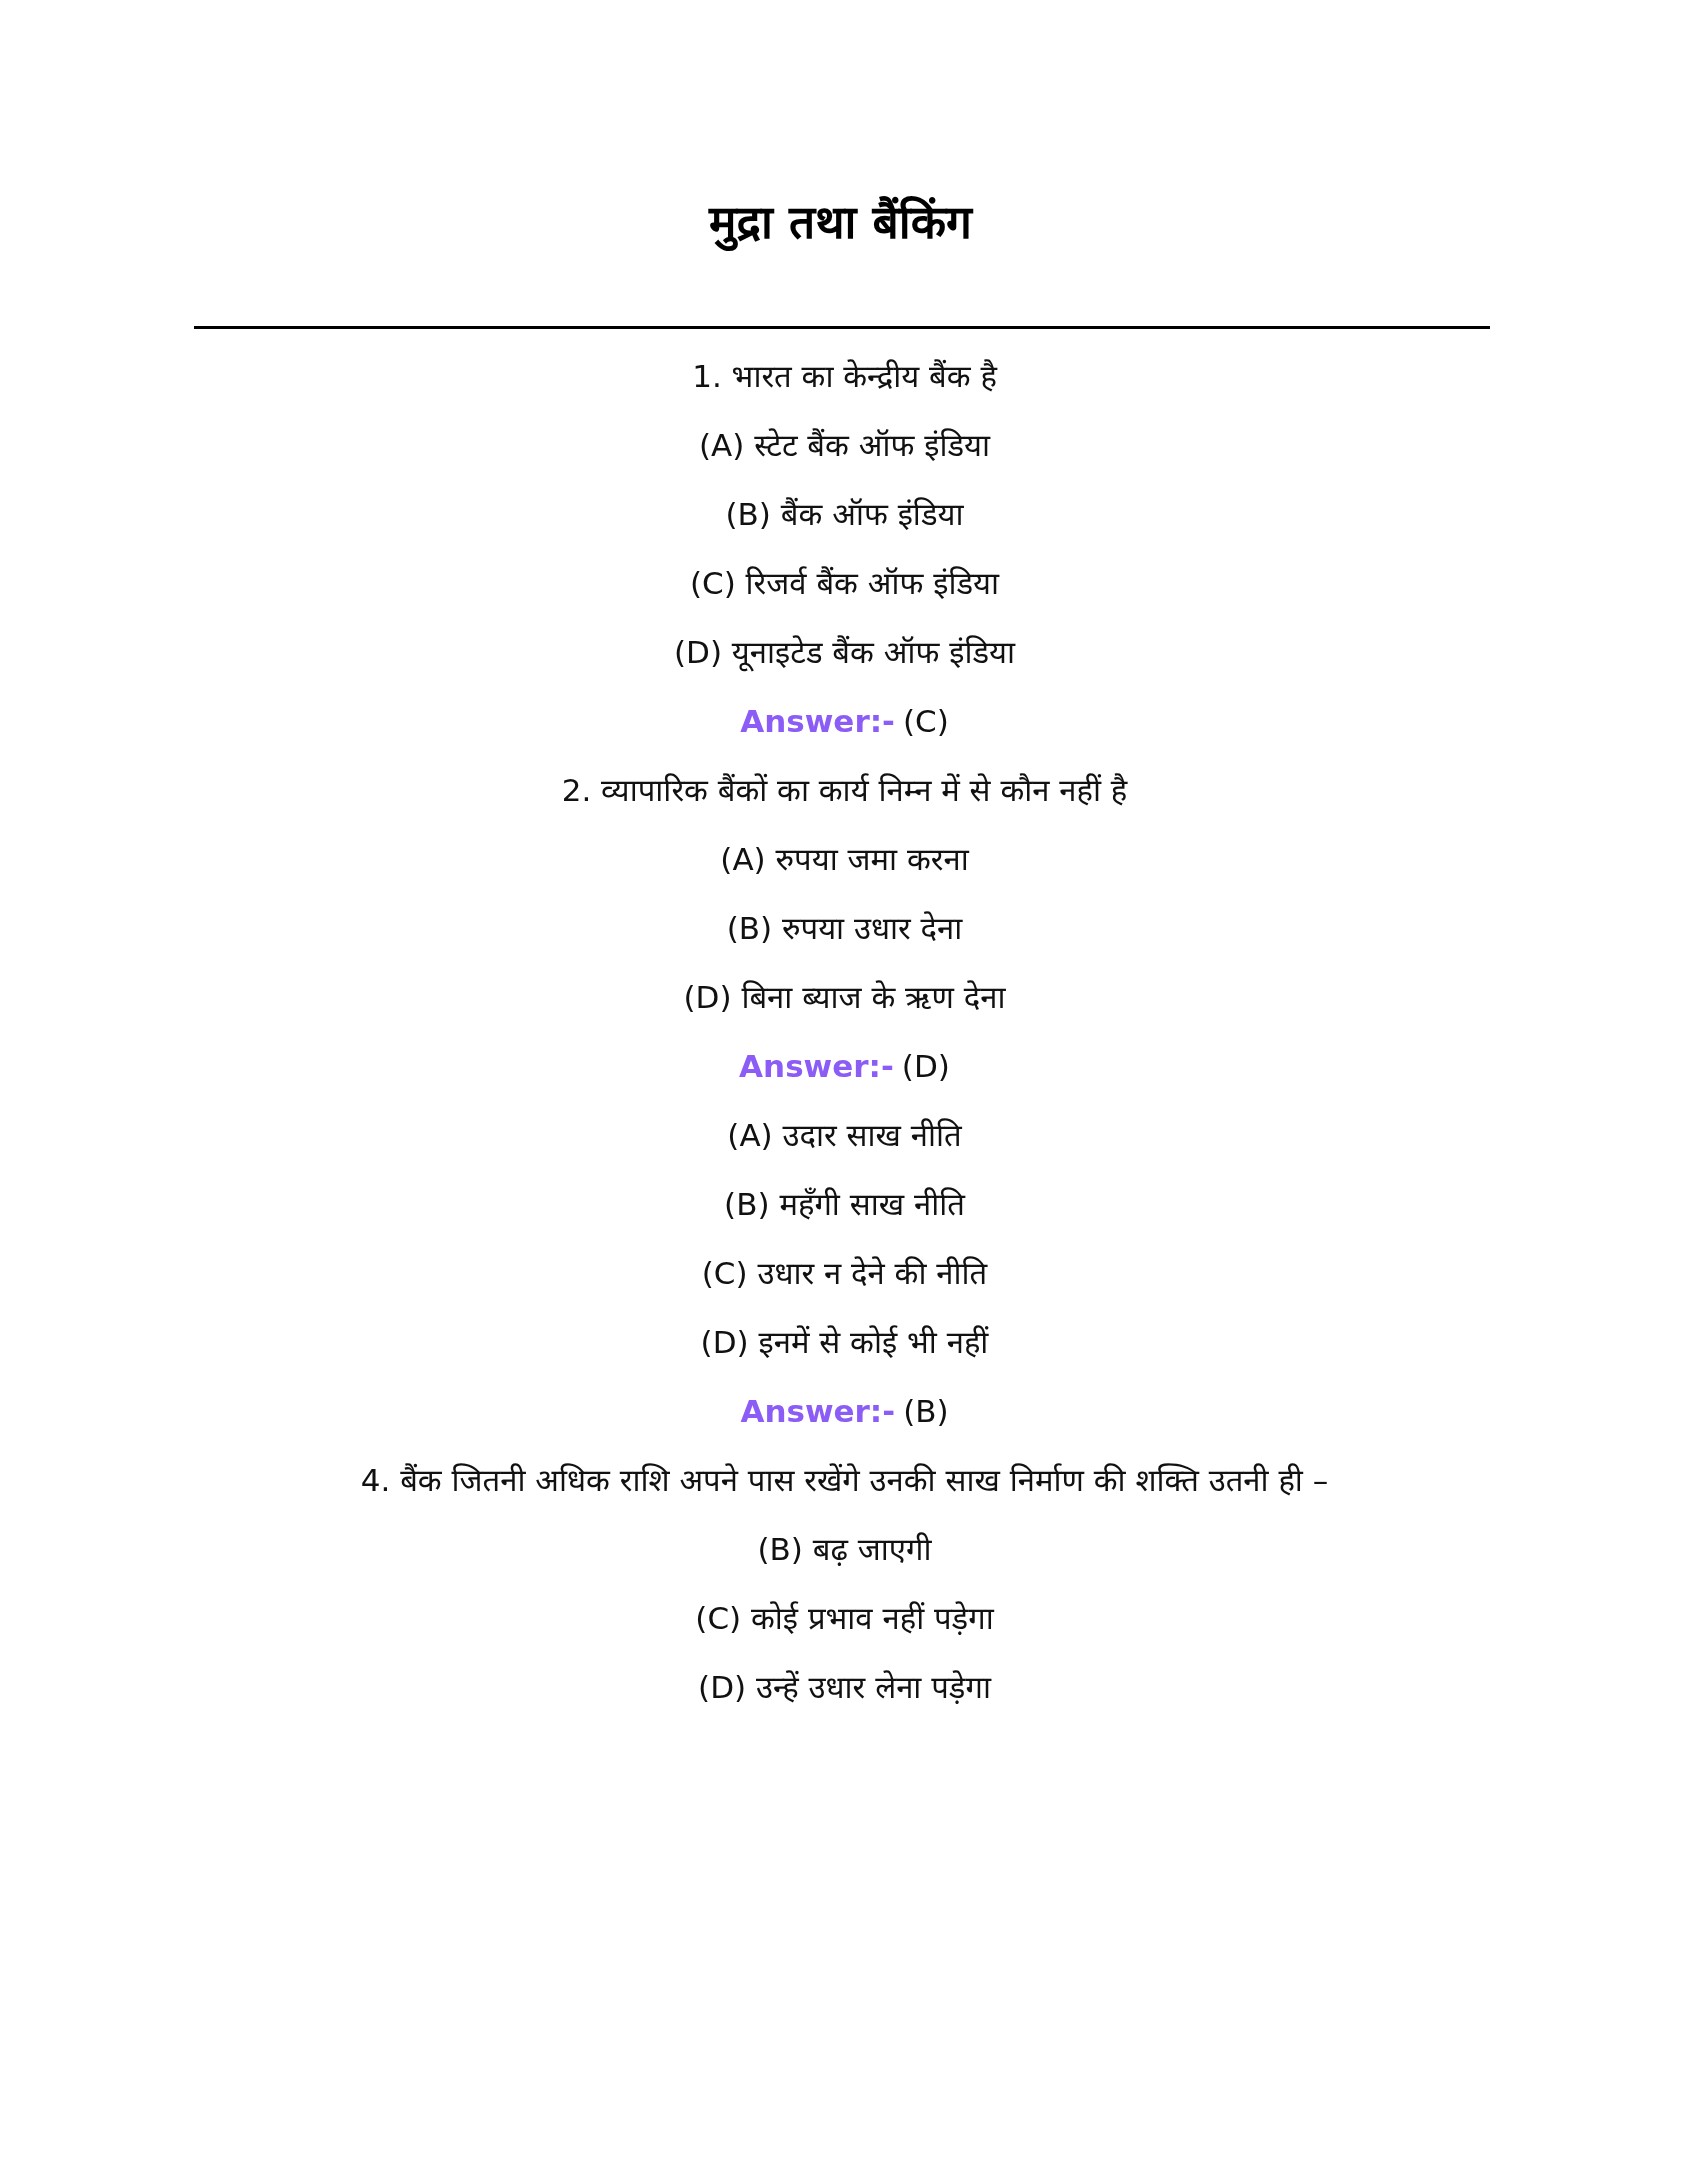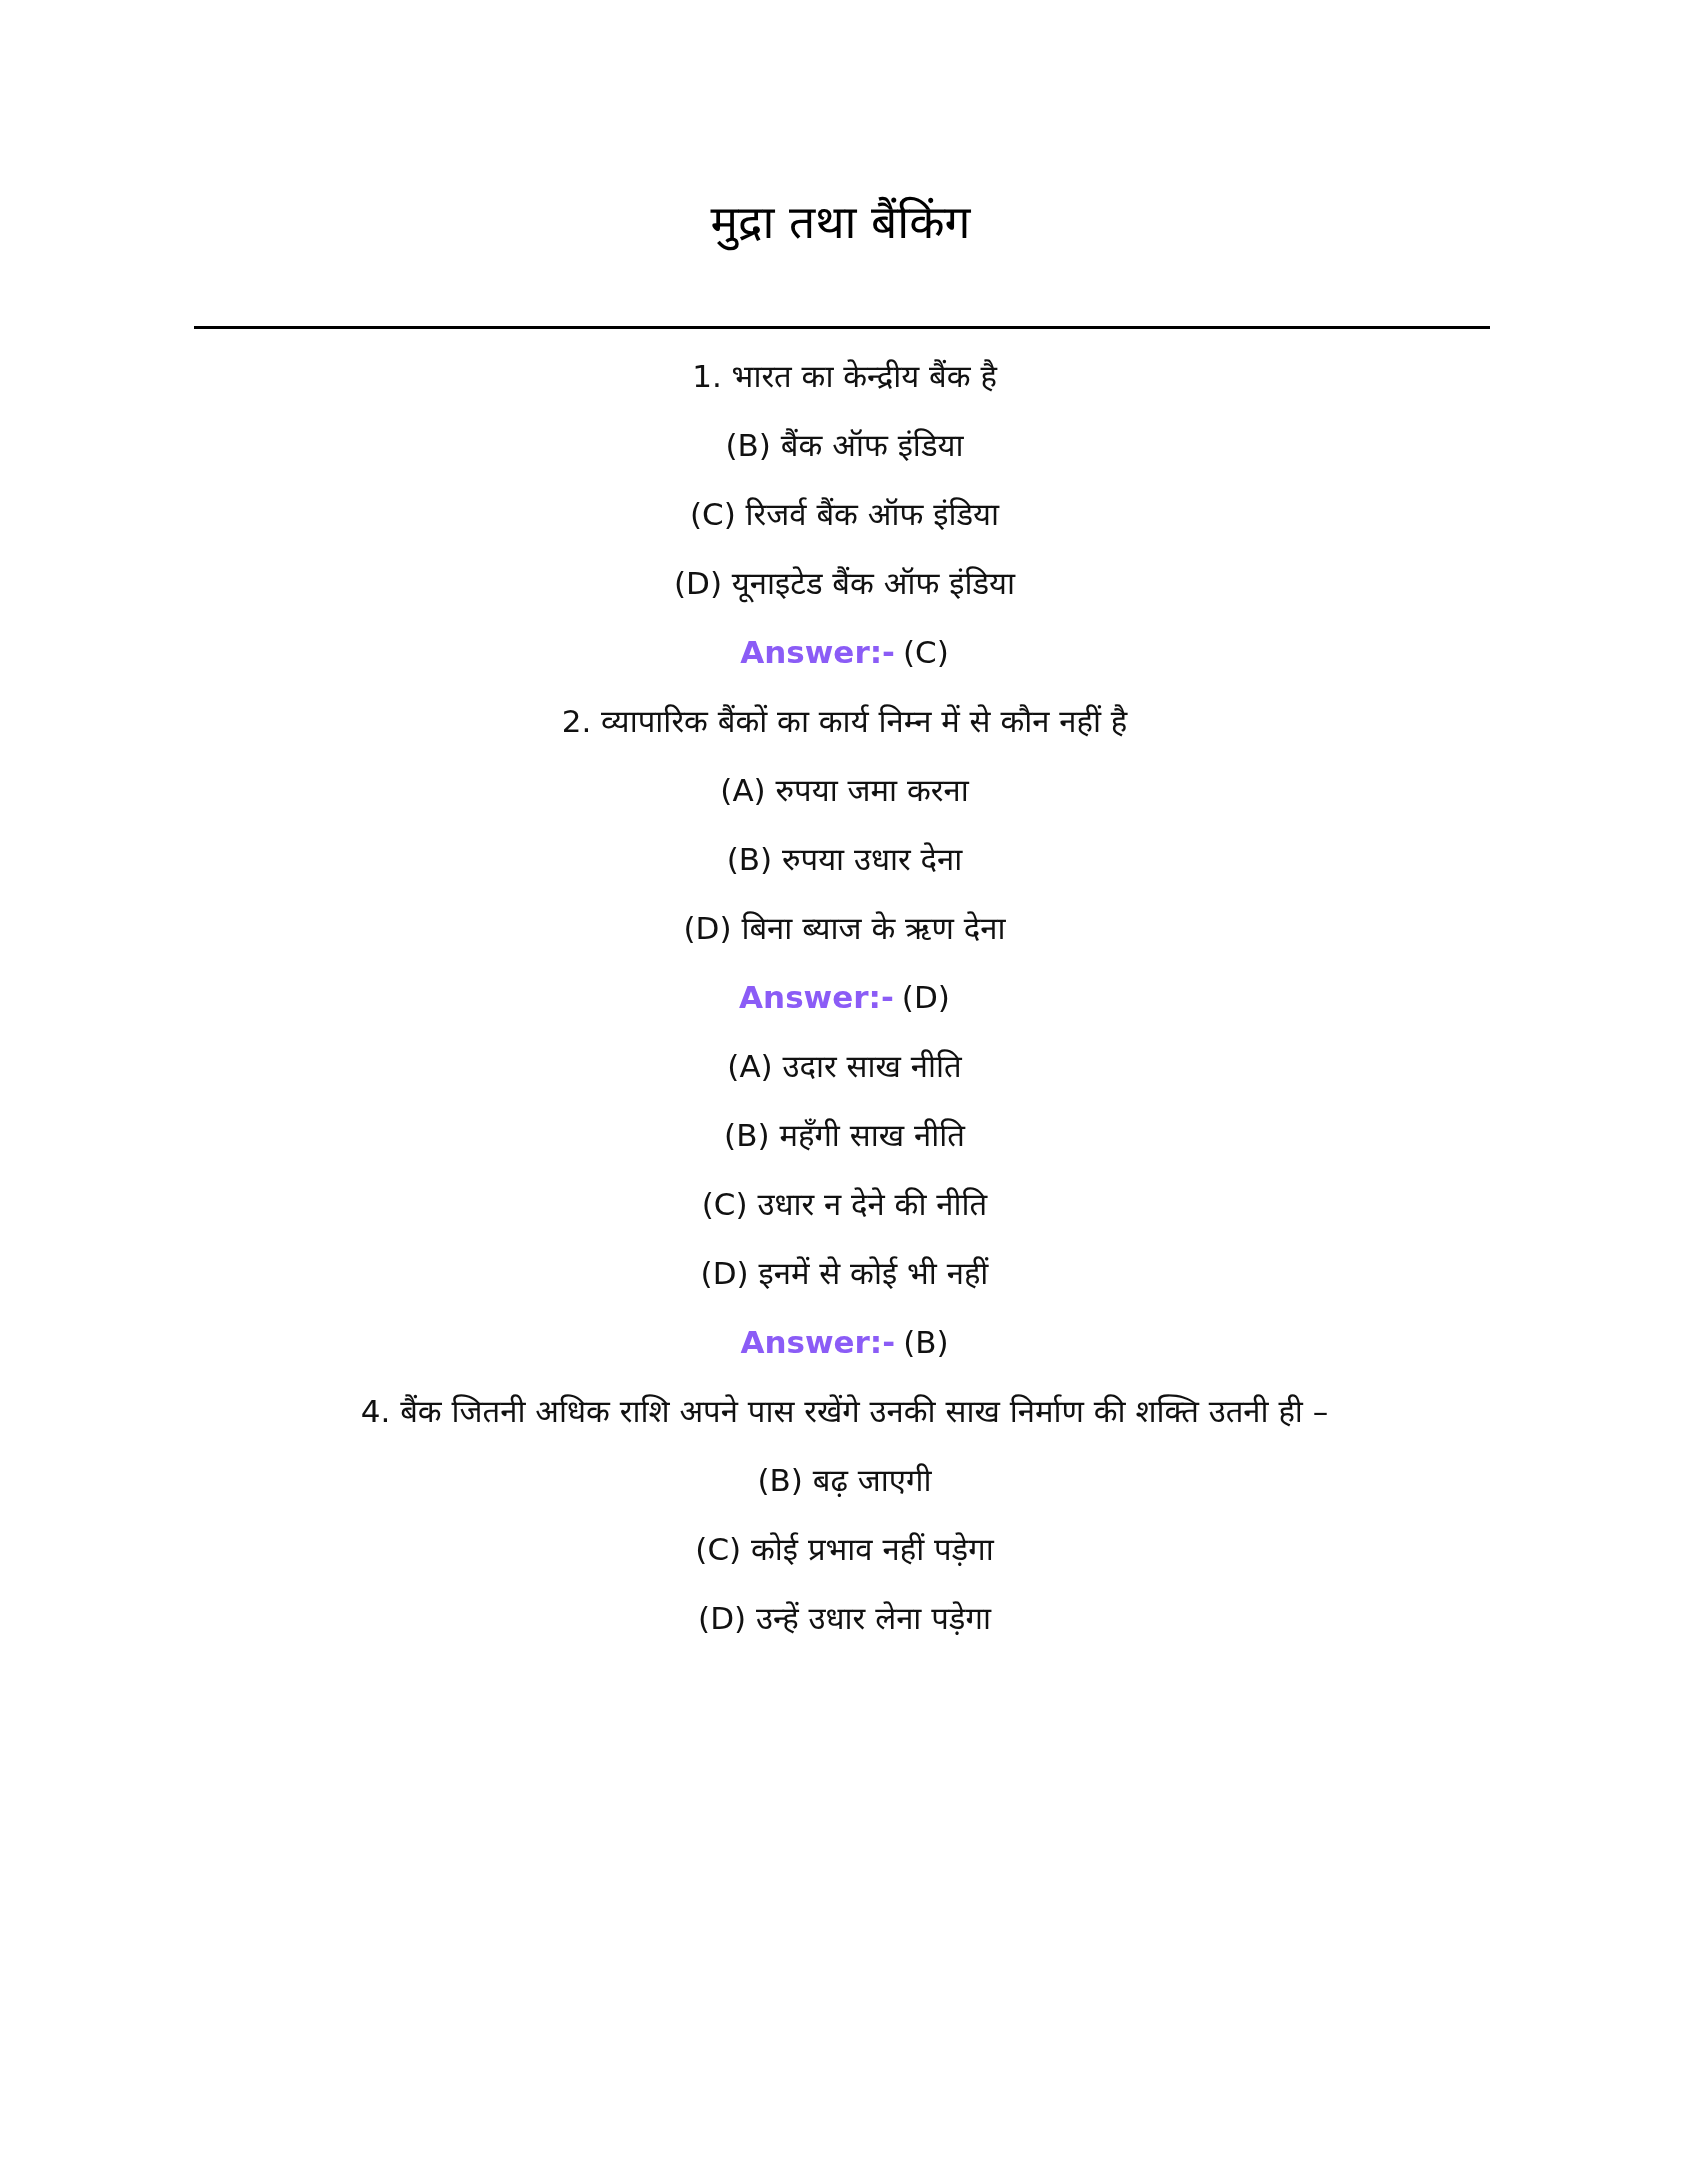--- a/index.html
+++ b/index.html
@@ -6,7 +6,7 @@
   body { width: 1683px; height: 2178px; position: relative; overflow: hidden;
          font-family: "DejaVu Sans", "Liberation Sans", sans-serif; color: #111111; }
   .title { position: absolute; left: 0; width: 1681px; top: 188px; text-align: center;
-           font-size: 46px; font-weight: normal; line-height: 69px; color: #000000; }
+           font-size: 46px; font-weight: bold; line-height: 69px; color: #000000; }
   .rule { position: absolute; left: 194px; top: 326px; width: 1296px; height: 3px; background: #000000; }
   .content { position: absolute; left: 201px; top: 342px; width: 1287px; text-align: center; }
   .line { height: 69px; line-height: 69px; font-size: 31px; white-space: nowrap; color: #111111; }

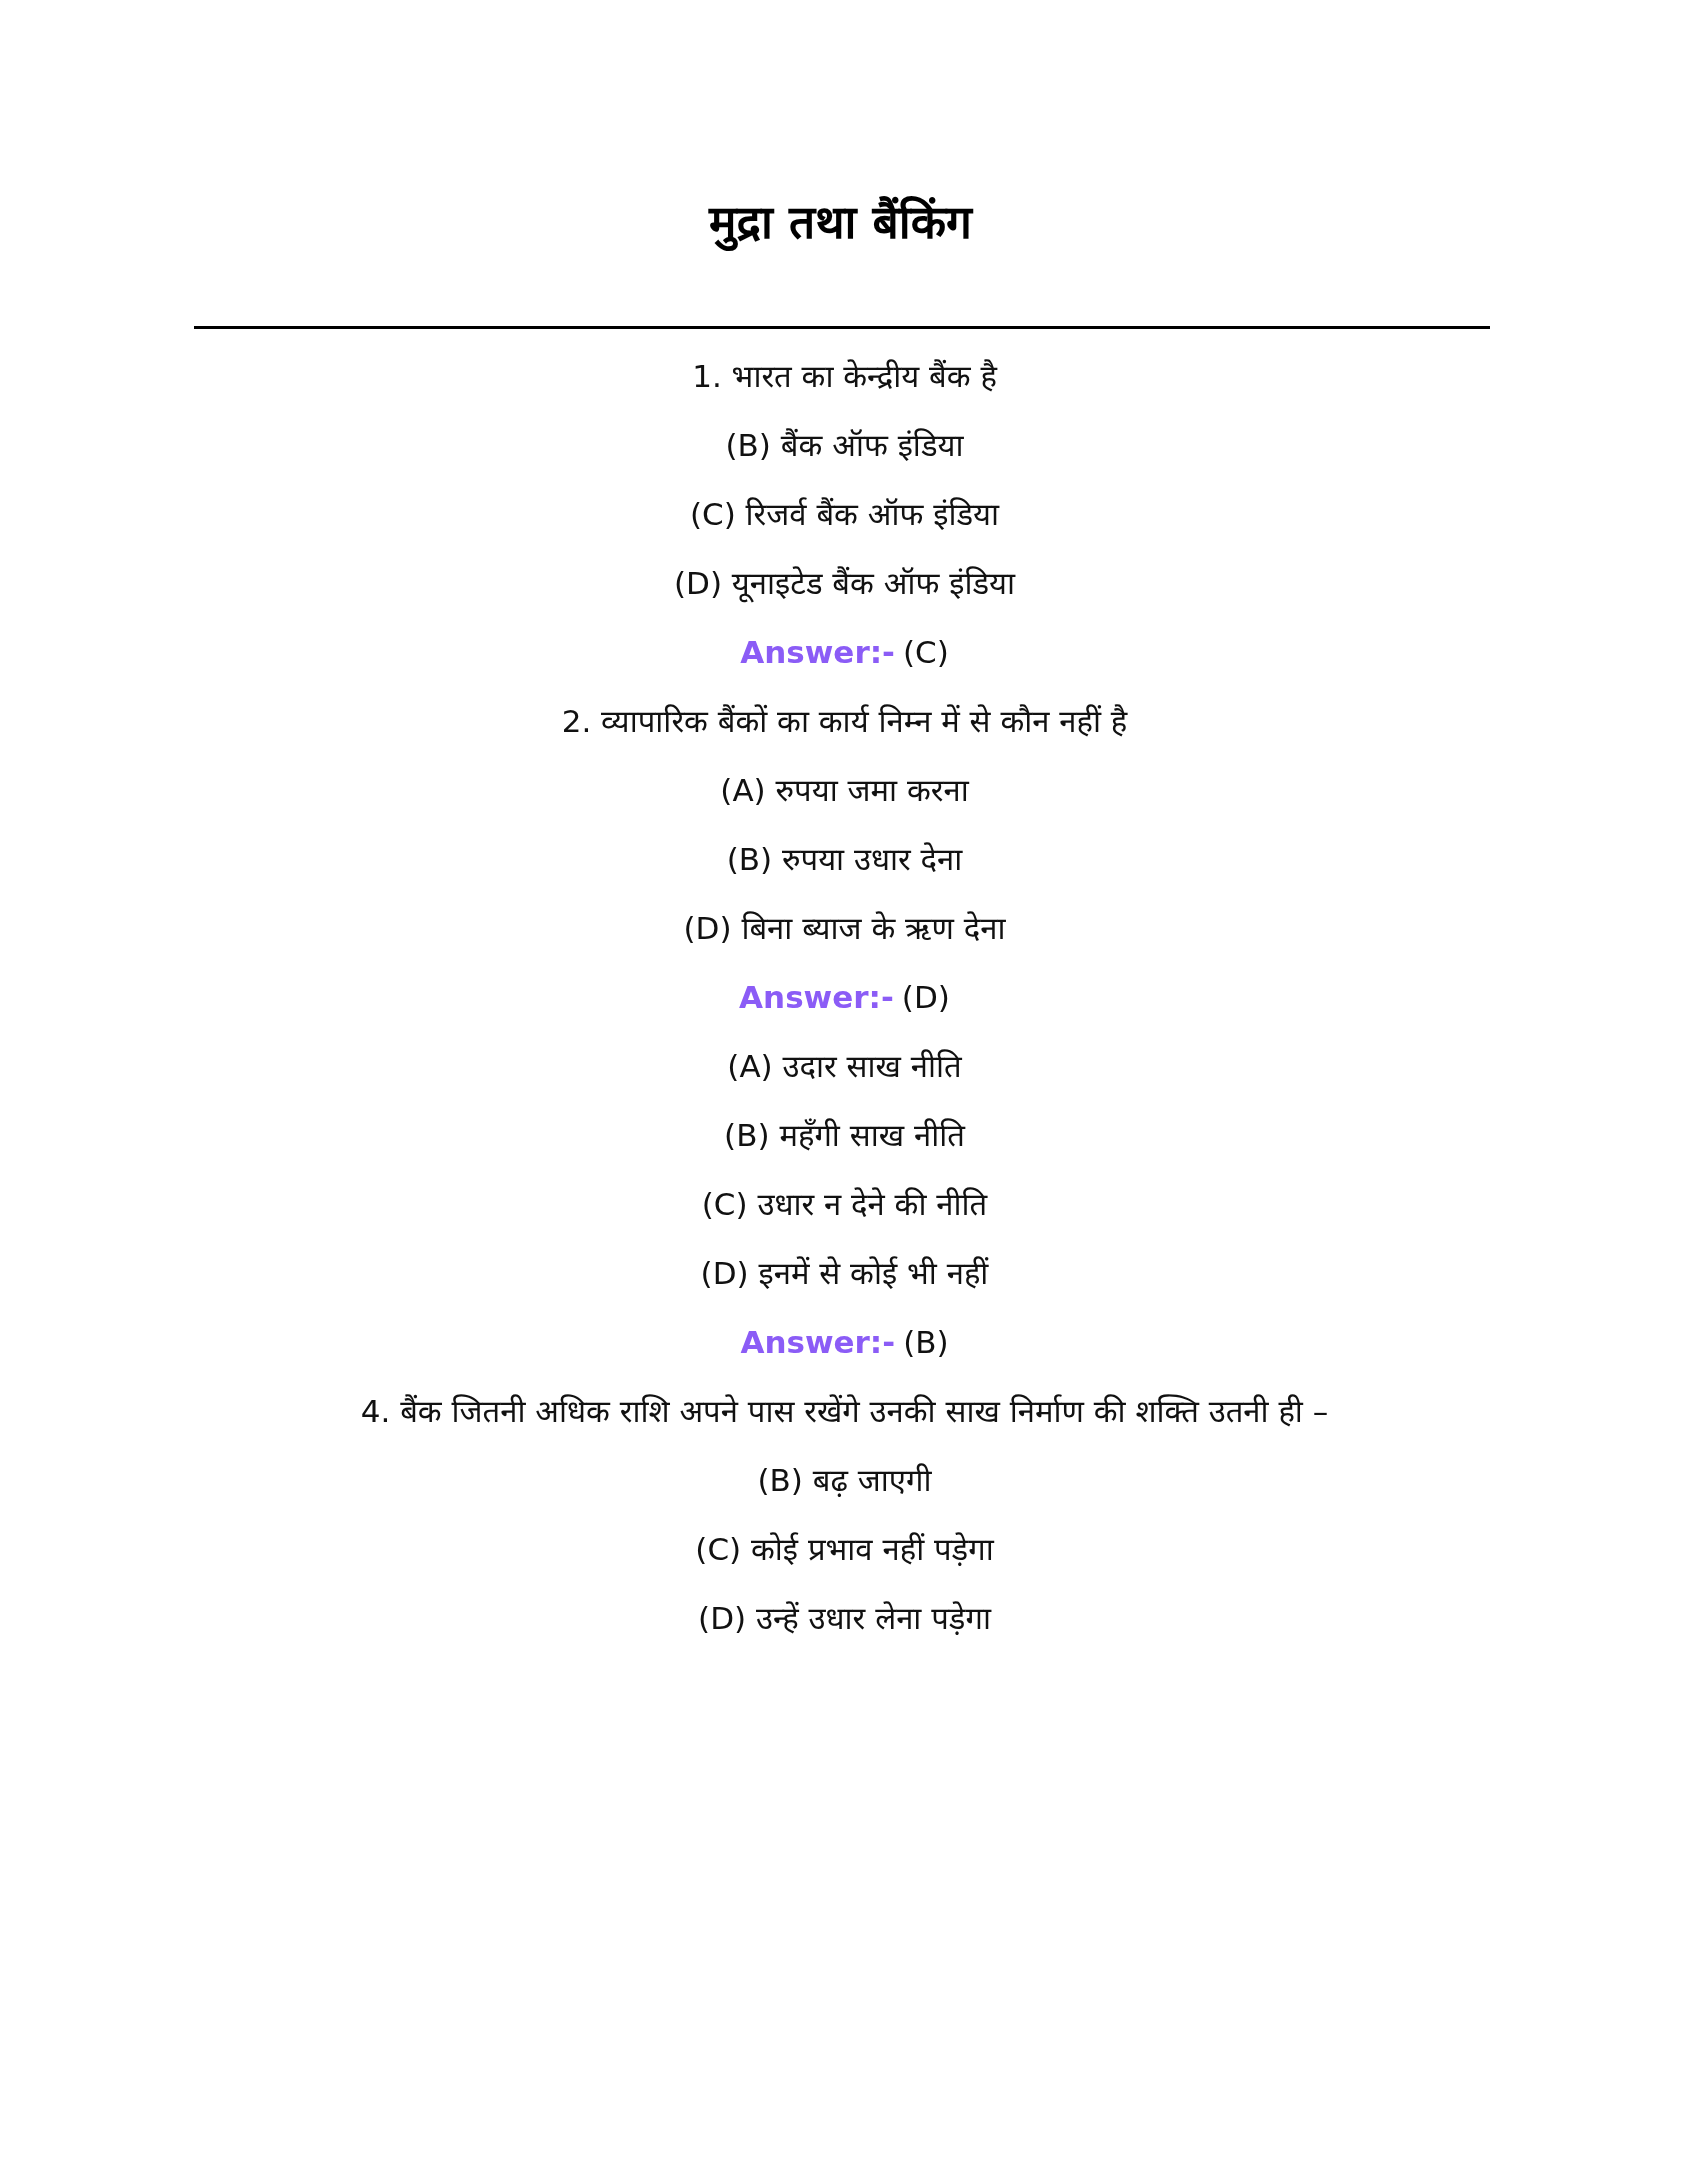--- a/index.html
+++ b/index.html
@@ -23,6 +23,7 @@
 
   <div>
     <div class="line">1. भारत का केन्द्रीय बैंक है</div>
+    <div class="line">(A) स्टेट बैंक ऑफ इंडिया</div>
     <div class="line">(B) बैंक ऑफ इंडिया</div>
     <div class="line">(C) रिजर्व बैंक ऑफ इंडिया</div>
     <div class="line">(D) यूनाइटेड बैंक ऑफ इंडिया</div>

